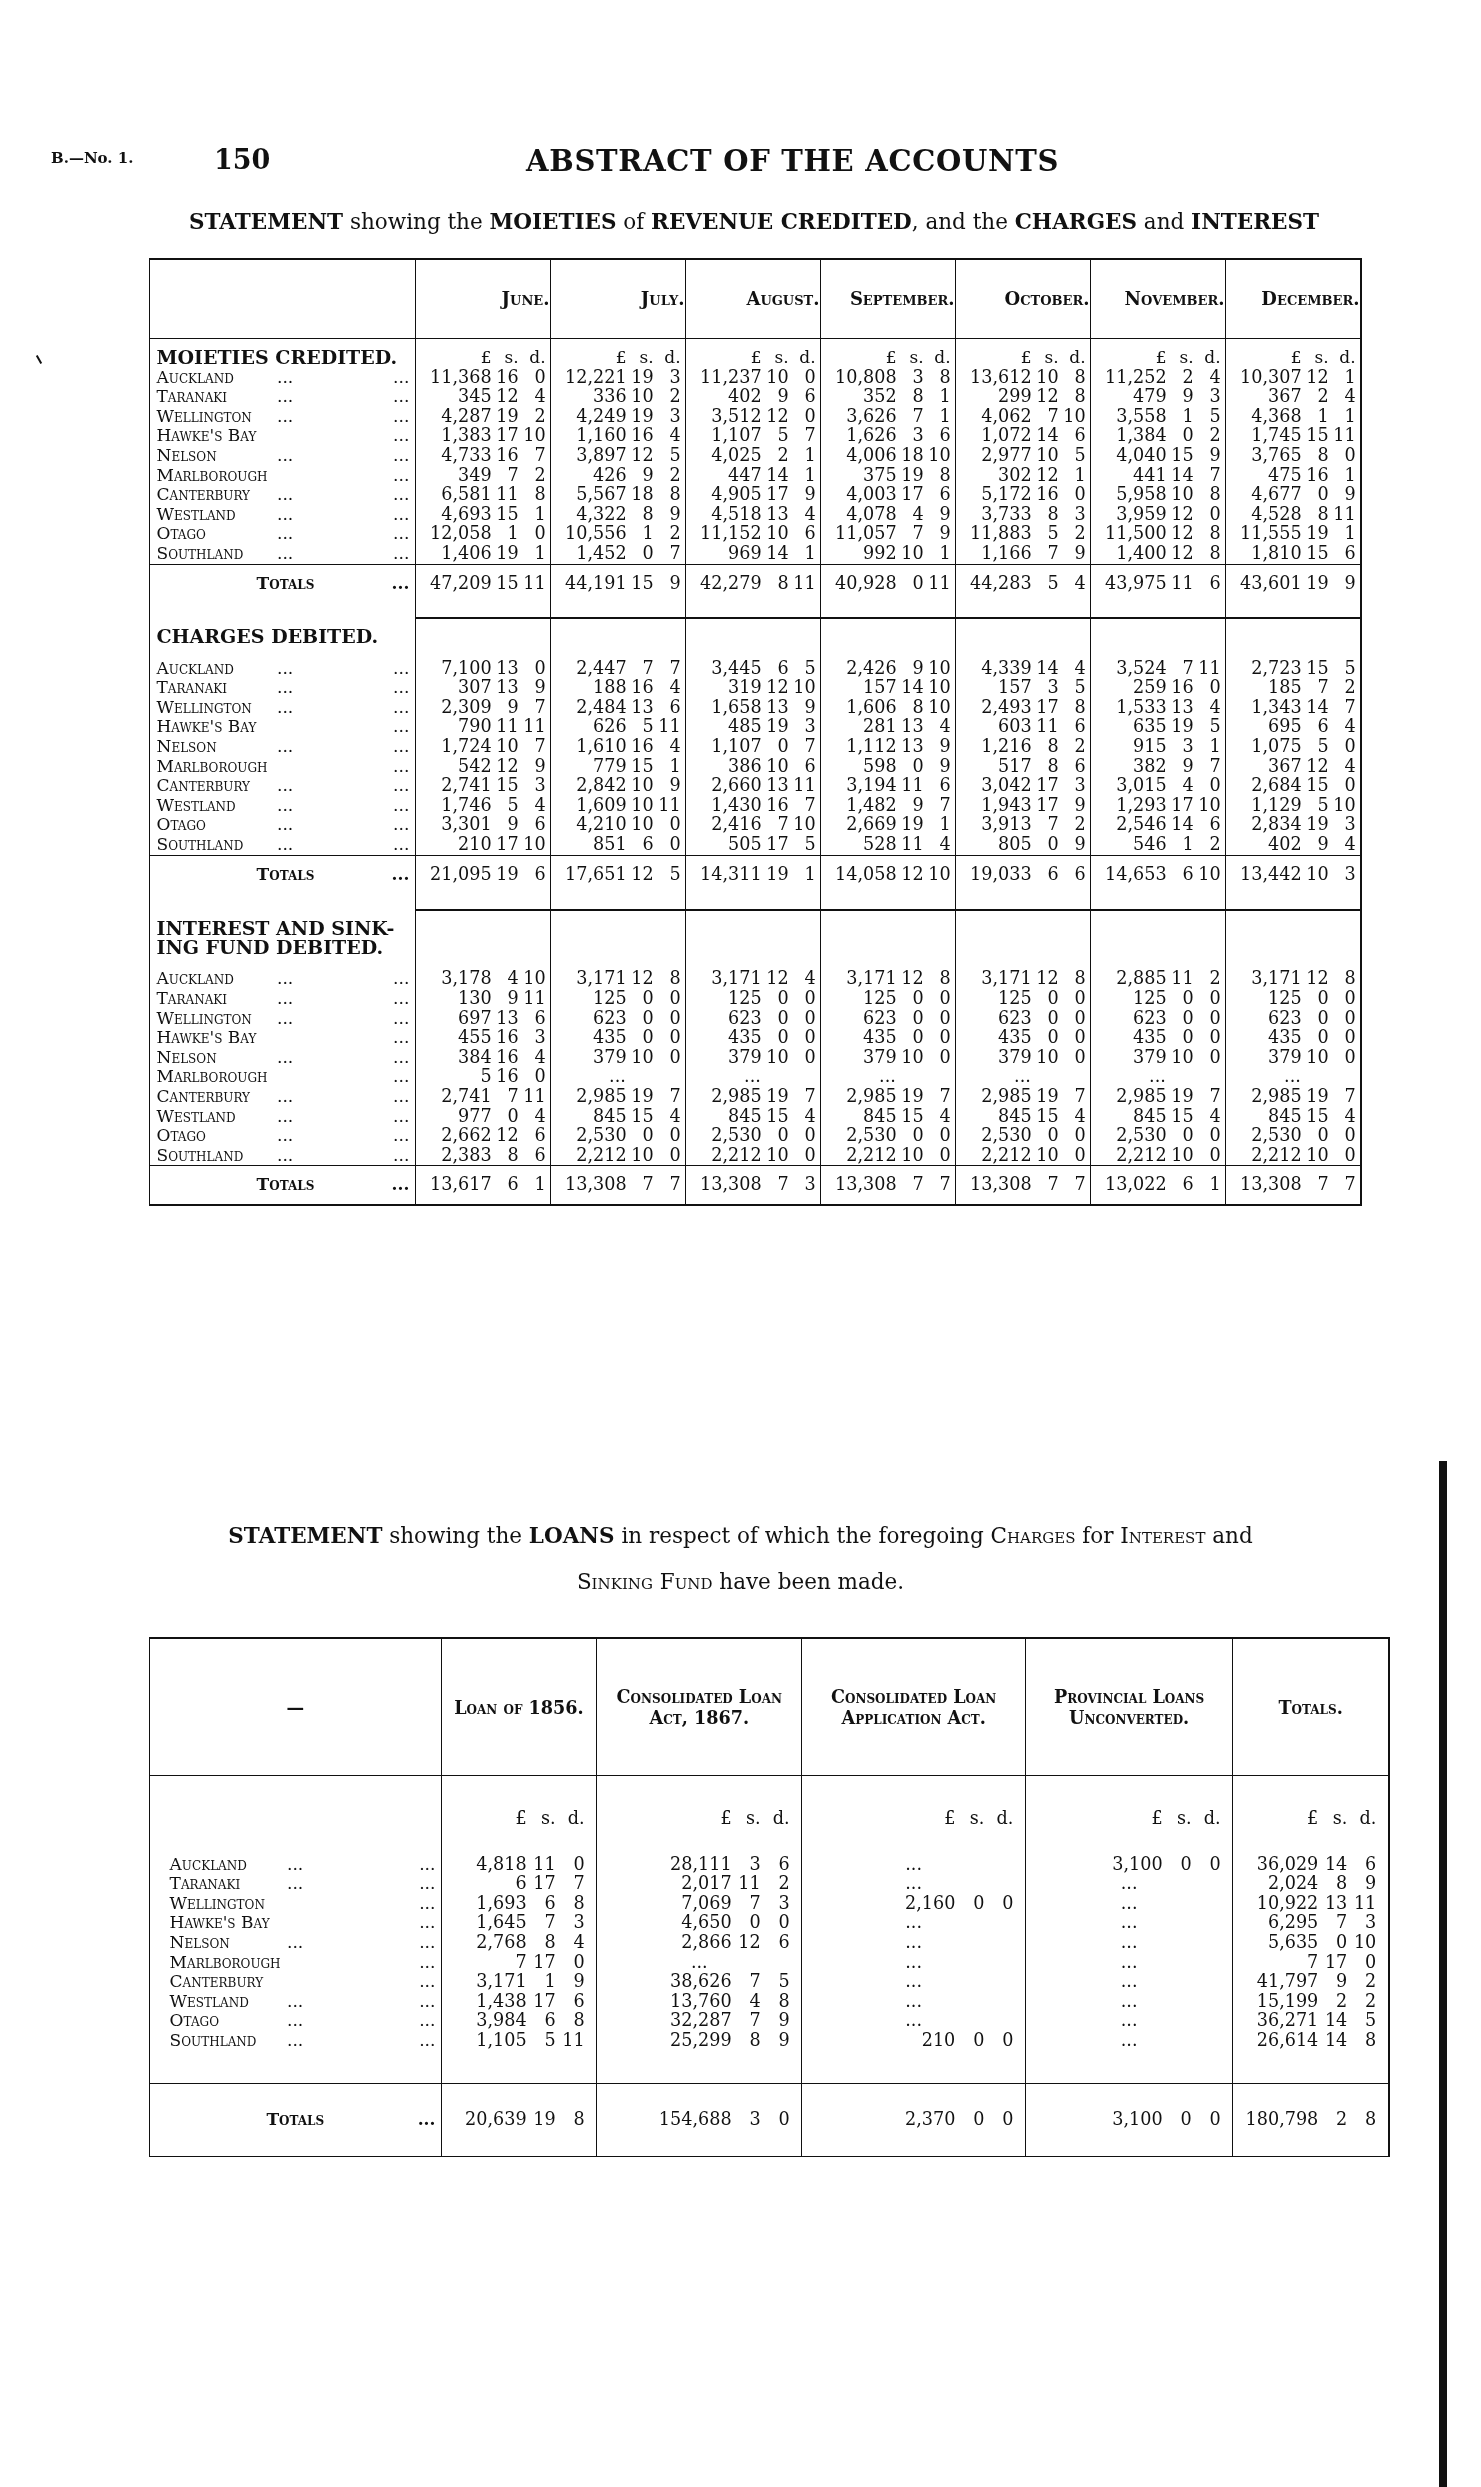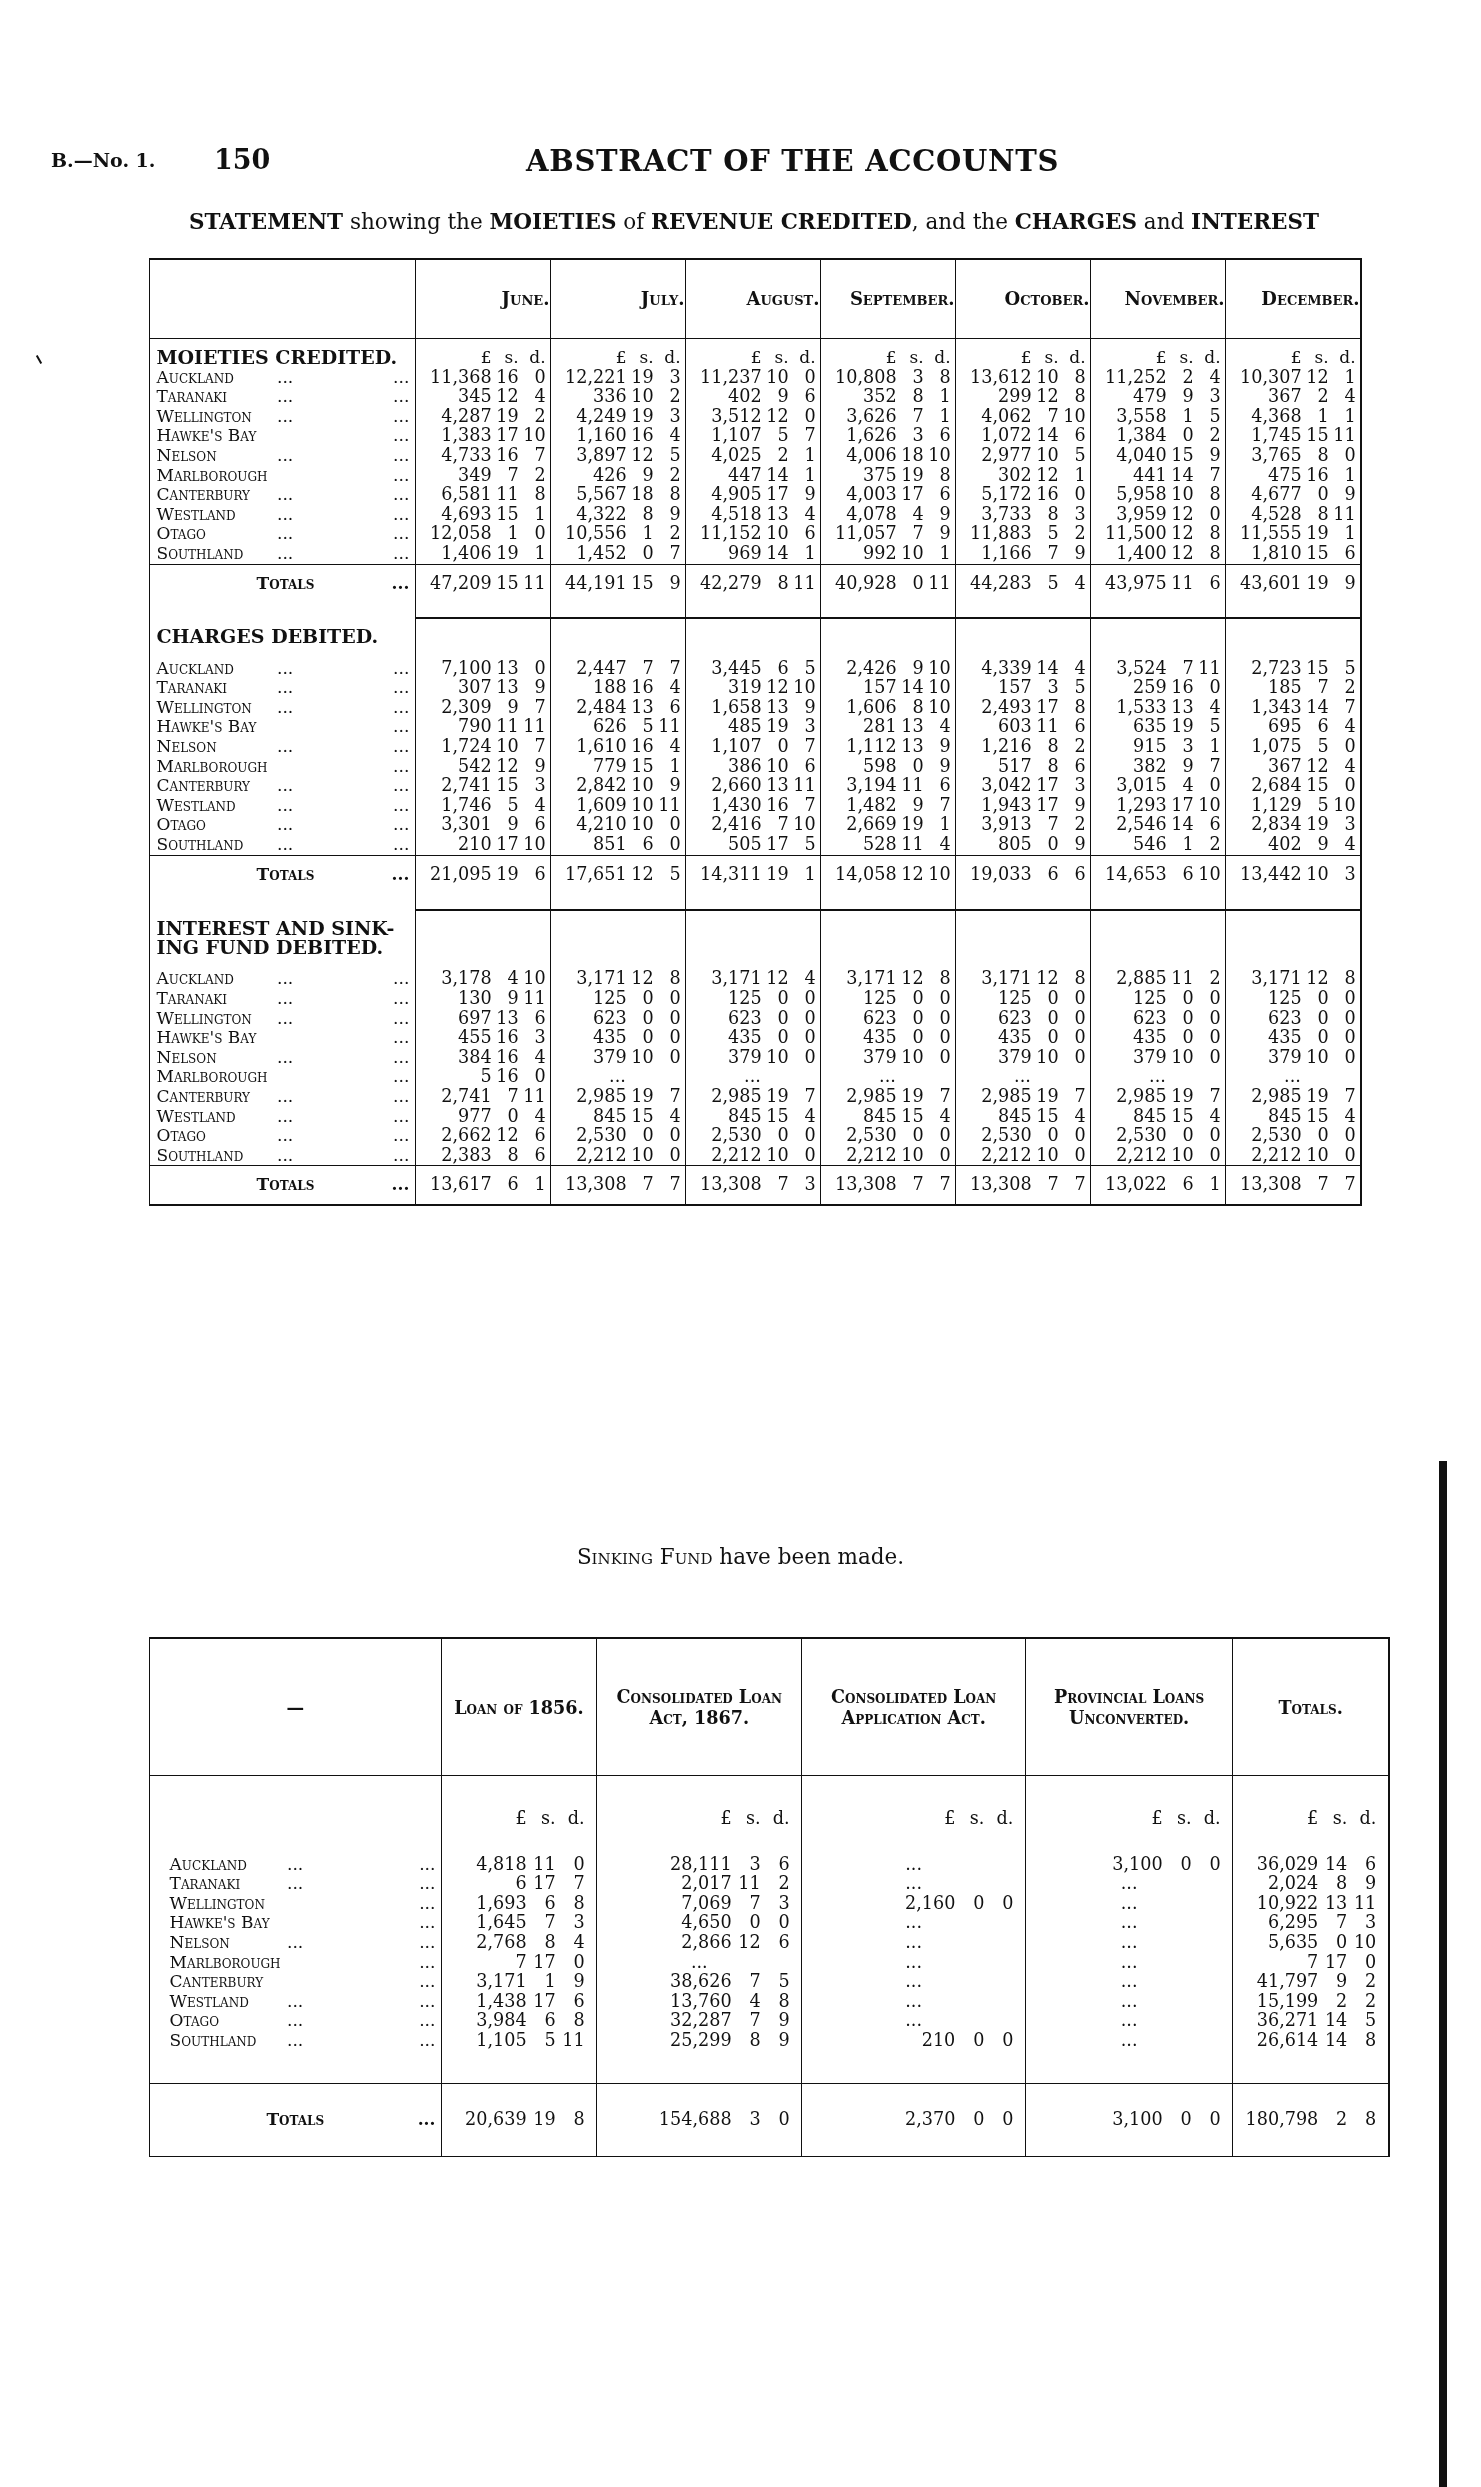--- a/index.html
+++ b/index.html
@@ -8,7 +8,7 @@
     font-family: "DejaVu Serif", "Liberation Serif", serif; color: #111;
   }
   .page-header { position: absolute; top: 144px; left: 0; width: 1481px; height: 39px; }
-  .ref { position: absolute; left: 51px; top: 5.2px; font-size: 19px; font-weight: bold; }
+  .ref { position: absolute; left: 51px; top: 5.2px; font-size: 15px; font-weight: bold; }
   .pagenum { position: absolute; left: 214px; top: 0px; font-size: 27px; font-weight: bold; }
   .doc-title { position: absolute; left: 526px; top: 0px; font-size: 29px; font-weight: bold; letter-spacing: 0.7px; }
   .caption1 { position: absolute; top: 209px; left: 189px; font-size: 21.5px; white-space: nowrap; }

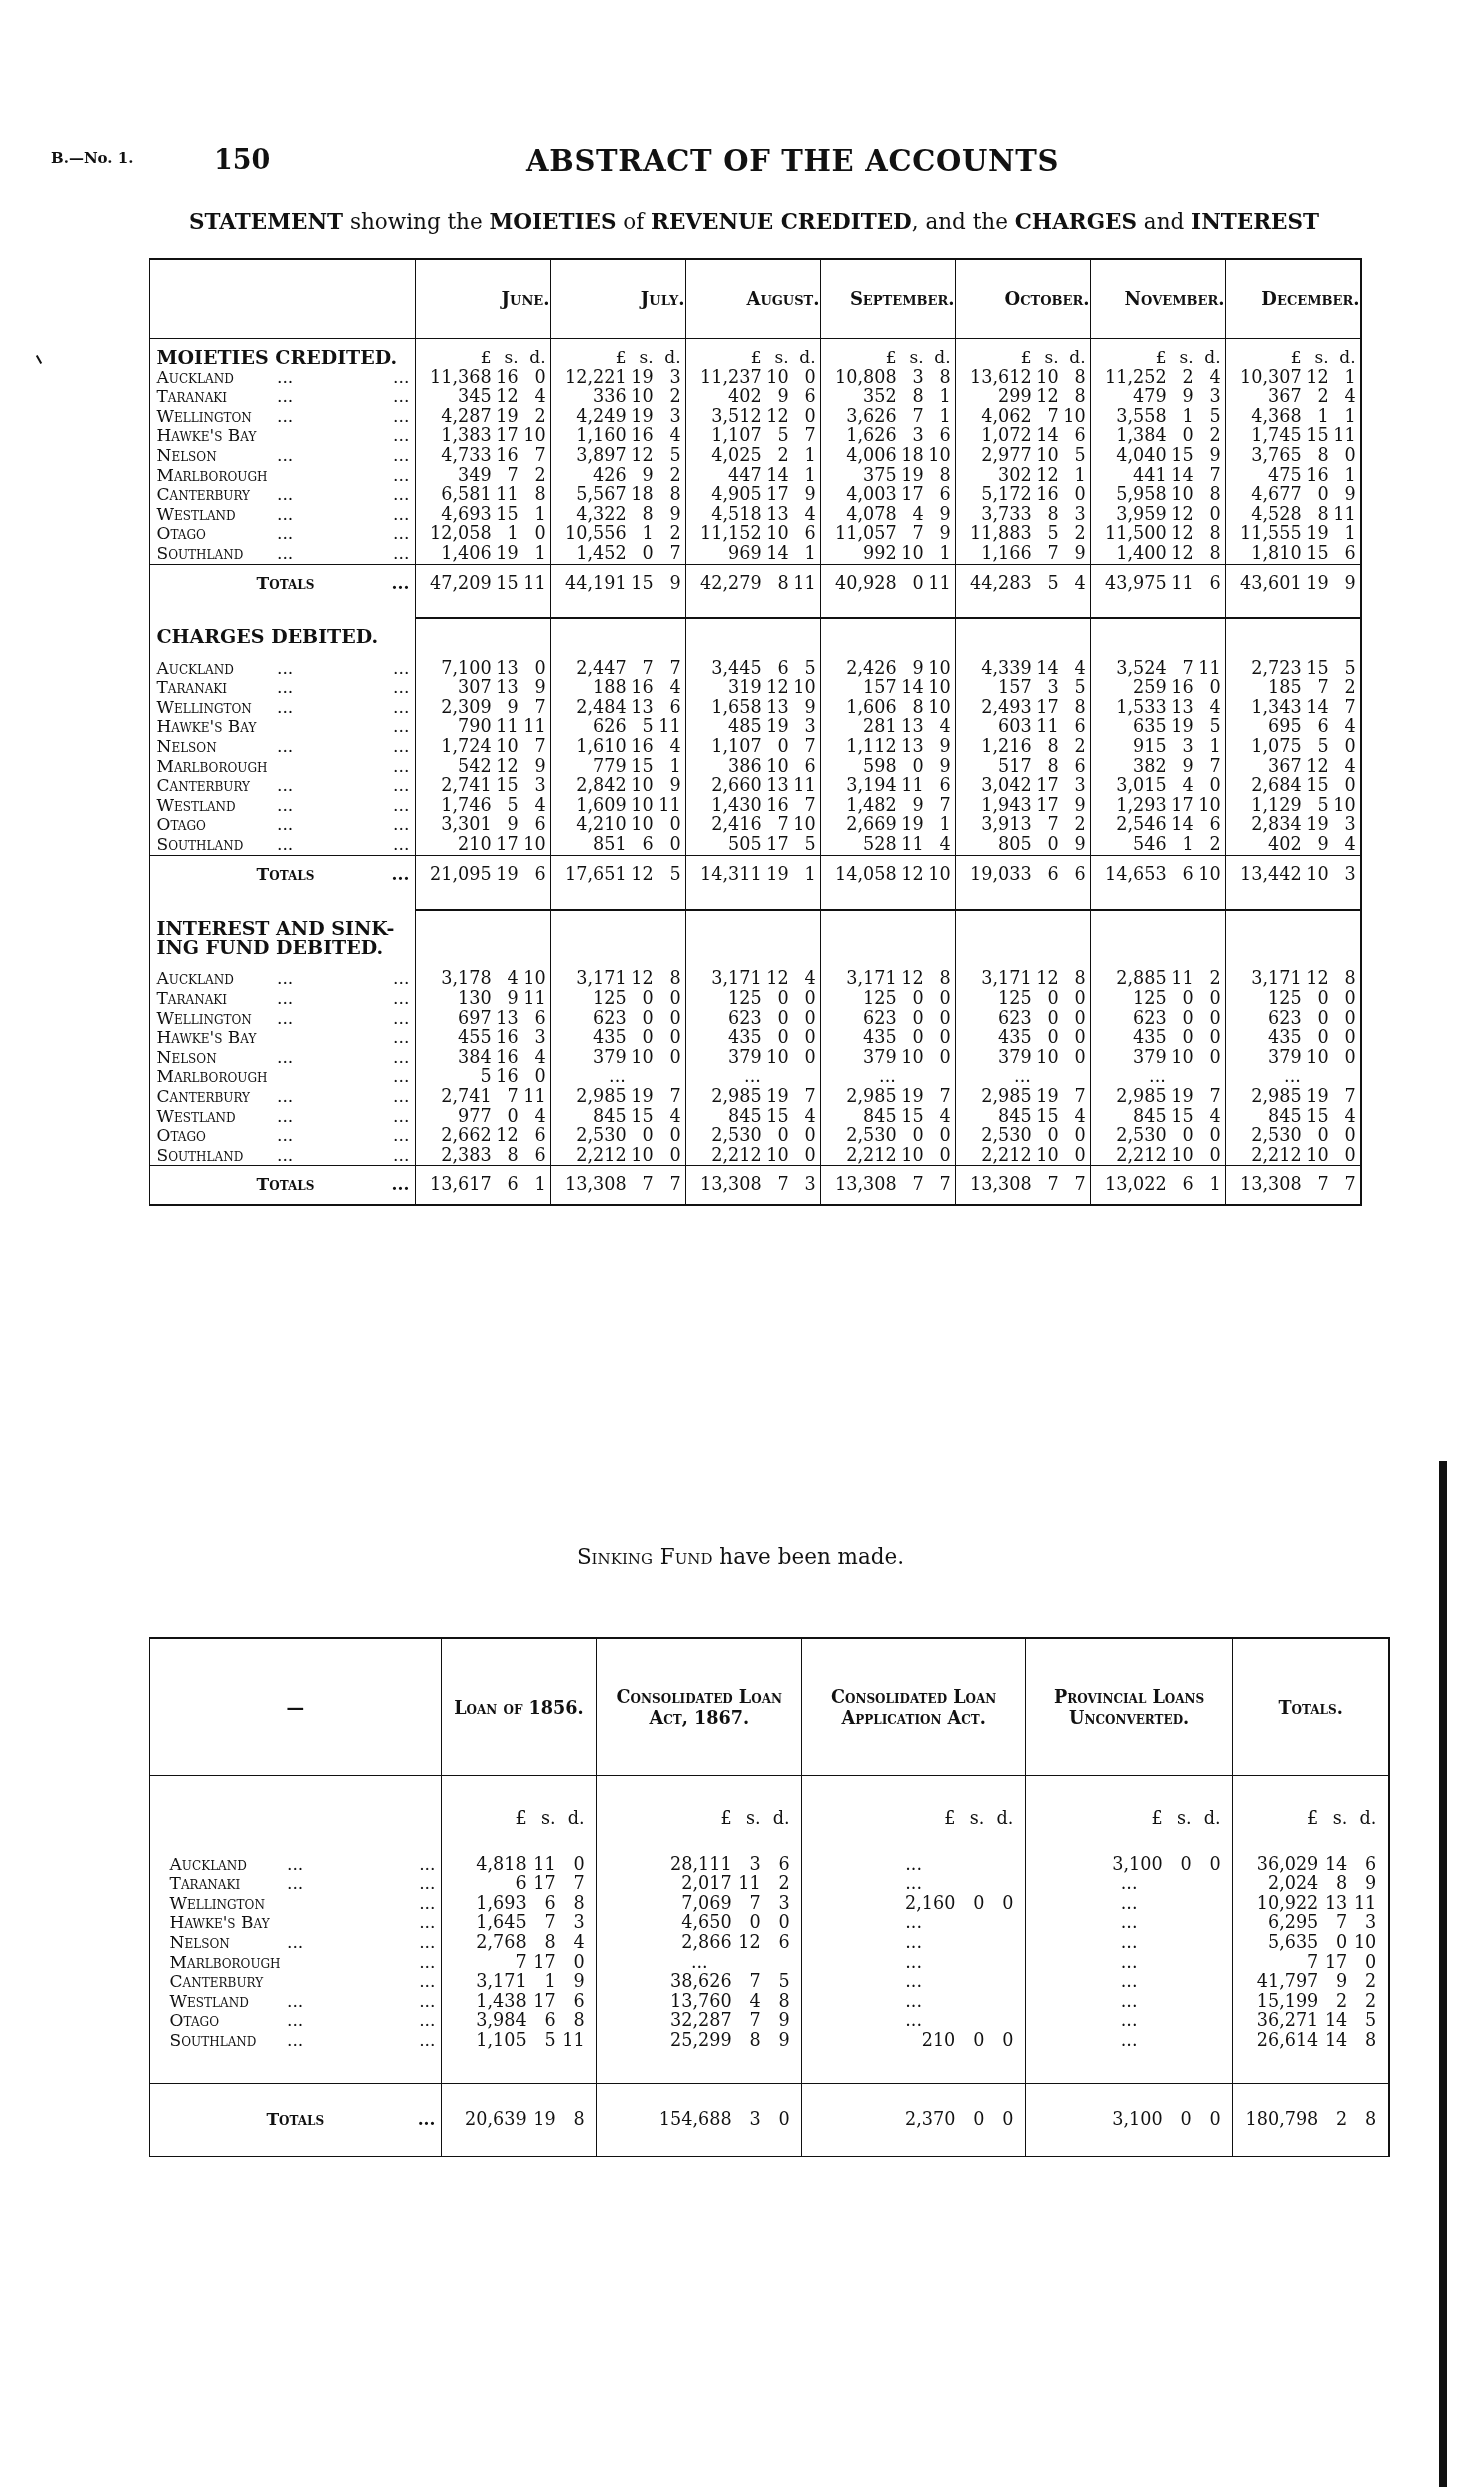--- a/index.html
+++ b/index.html
@@ -1895,6 +1895,7 @@
 </table>
 
 <div class="caption2">
+  <span><b>STATEMENT</b><span> showing the </span><b>LOANS</b><span> in respect of which the foregoing </span><span class="sc">Charges</span><span> for </span><span class="sc">Interest</span><span> and</span></span>
   <span class="l2"><span class="sc">Sinking Fund</span><span> have been made.</span></span>
 </div>
 

